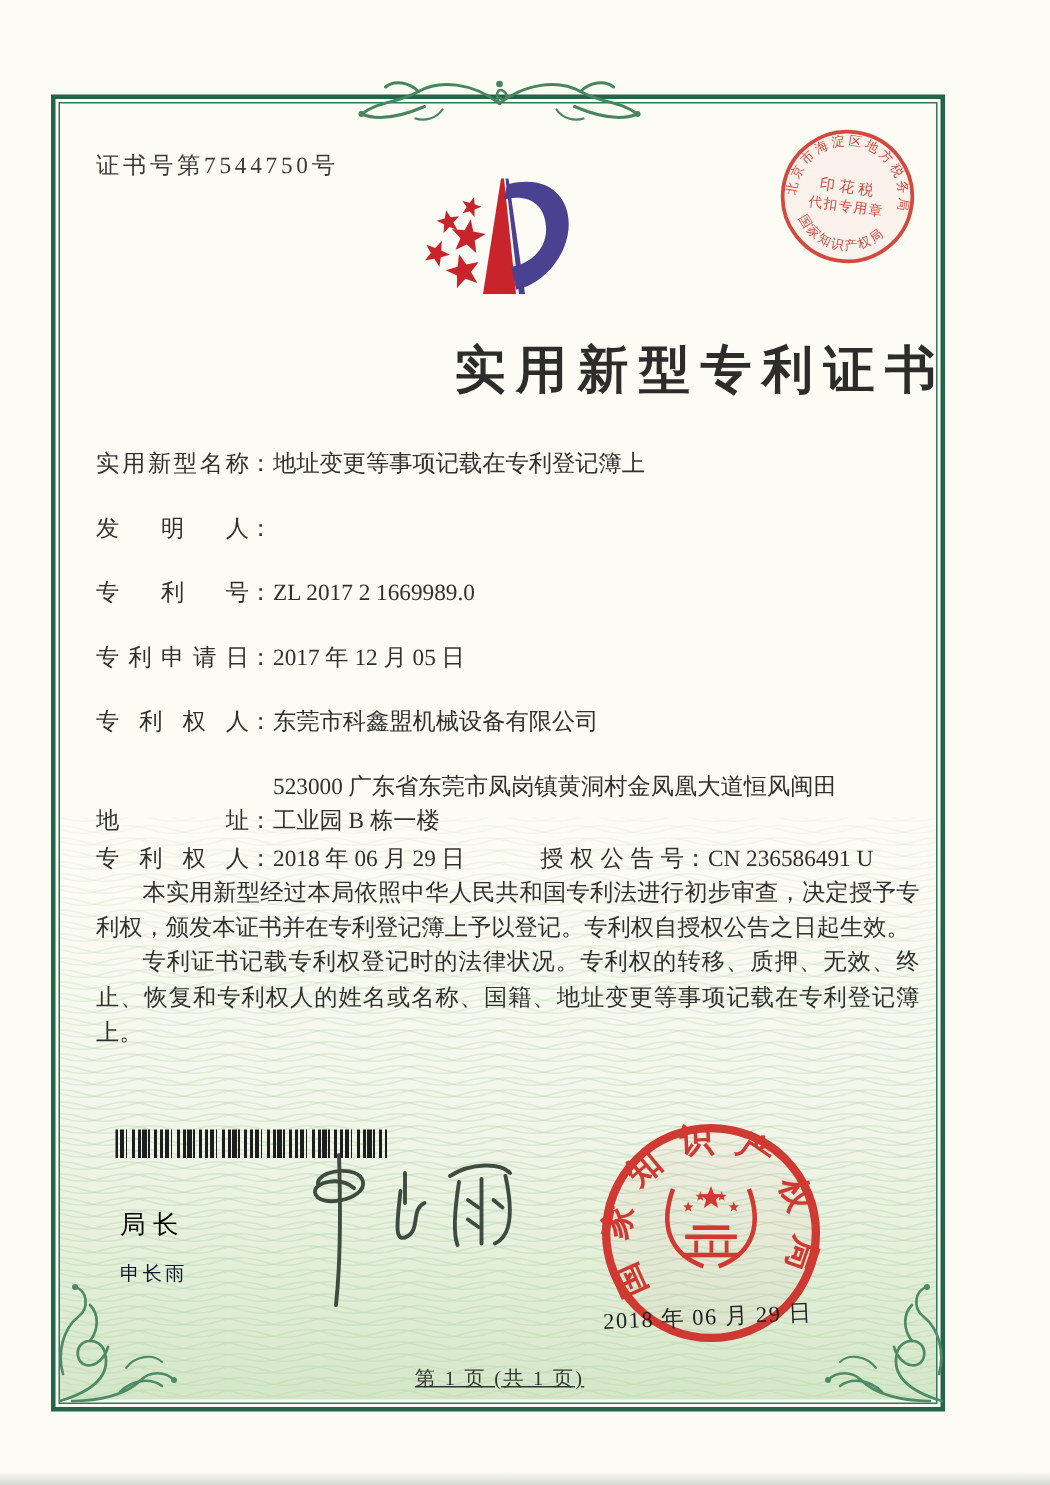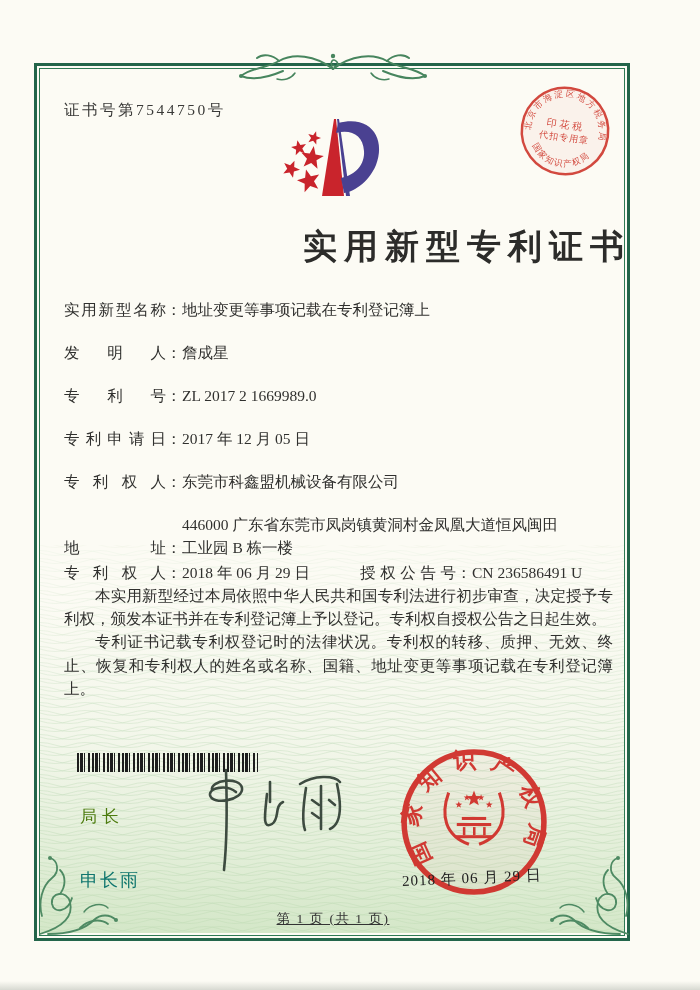--- a/index.html
+++ b/index.html
@@ -230,7 +230,6 @@
     <div class="frow">
       <span class="flabel">发明人</span>
         <span class="fcolon">：</span>
-        <span class="fvalue">詹成星</span>
     </div>
     <div class="frow">
       <span class="flabel">专利号</span>

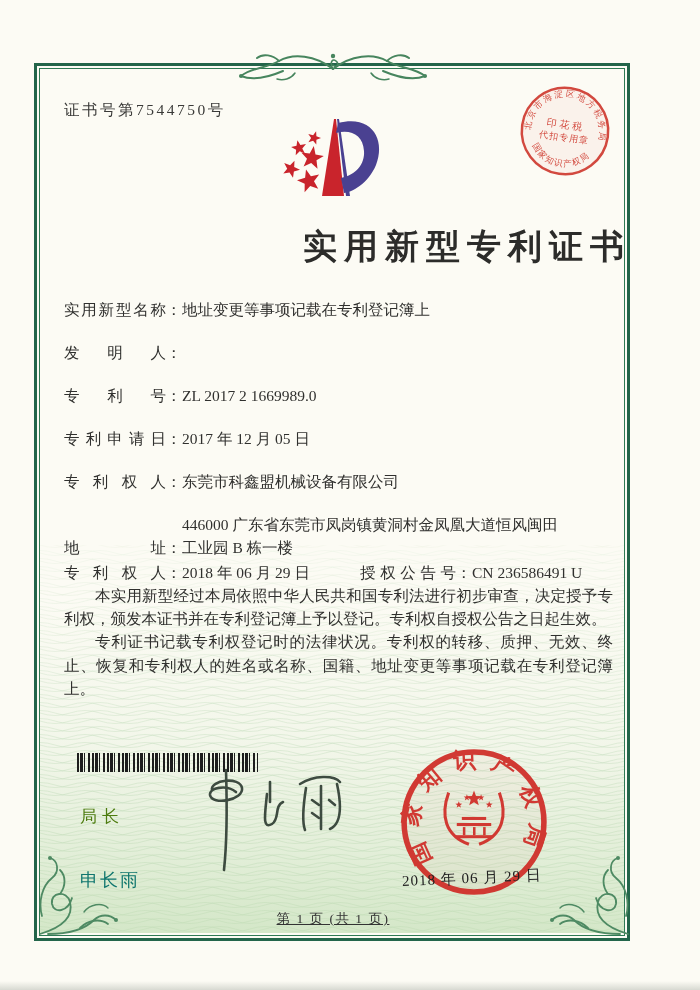--- a/index.html
+++ b/index.html
@@ -249,7 +249,7 @@
     <div class="frow addr">
       <span class="flabel">地址</span>
         <span class="fcolon">：</span>
-        <span class="fvalue">446000 广东省东莞市凤岗镇黄洞村金凤凰大道恒风闽田
+        <span class="fvalue">523000 广东省东莞市凤岗镇黄洞村金凤凰大道恒风闽田
 工业园 B 栋一楼</span>
     </div>
     <div class="frow">

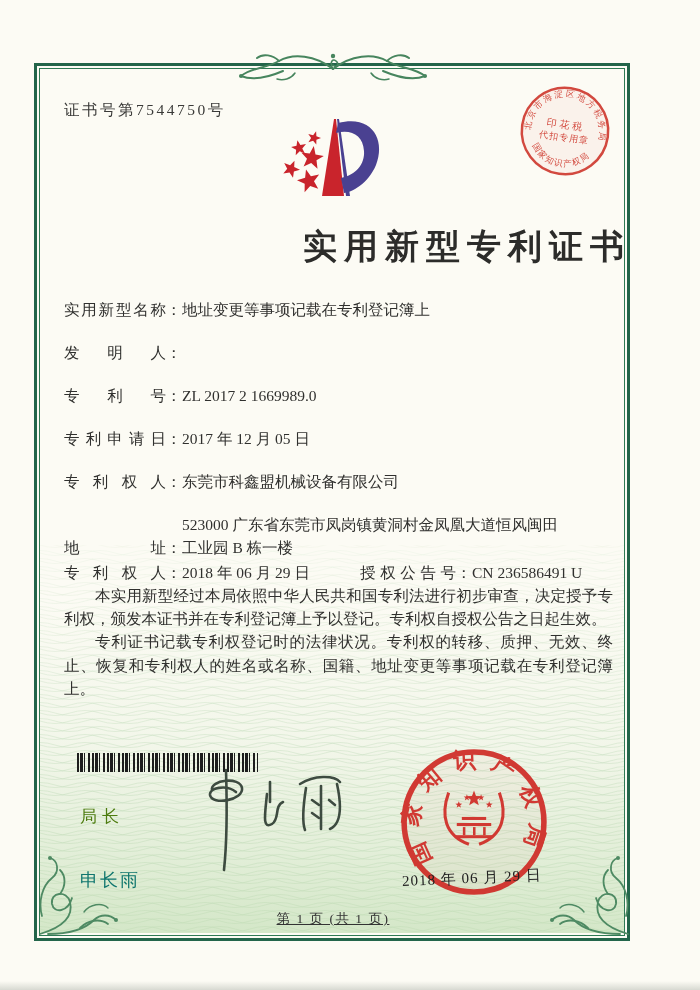--- a/index.html
+++ b/index.html
@@ -35,7 +35,7 @@
   .barcode{position:absolute;left:77px;top:753px;width:181px;height:19px;z-index:4;
     background:repeating-linear-gradient(90deg,#1d1d1d 0 2px,transparent 2px 3px,#1d1d1d 3px 6px,transparent 6px 7px,#1d1d1d 7px 8px,transparent 8px 11px,#1d1d1d 11px 13px,transparent 13px 15px);}
   .official-title{position:absolute;left:80px;top:805px;font-family:"Liberation Sans","DejaVu Sans",sans-serif;
-    font-size:17px;letter-spacing:5px;color:#4d7c0f;z-index:4;}
+    font-size:17px;letter-spacing:5px;color:#000000;z-index:4;}
   .official-name{position:absolute;left:80px;top:868px;font-family:"Liberation Sans","DejaVu Sans",sans-serif;
     font-size:18px;letter-spacing:2px;color:#0f766e;z-index:4;}
   .signature{position:absolute;left:182px;top:762px;width:175px;height:118px;z-index:4;}

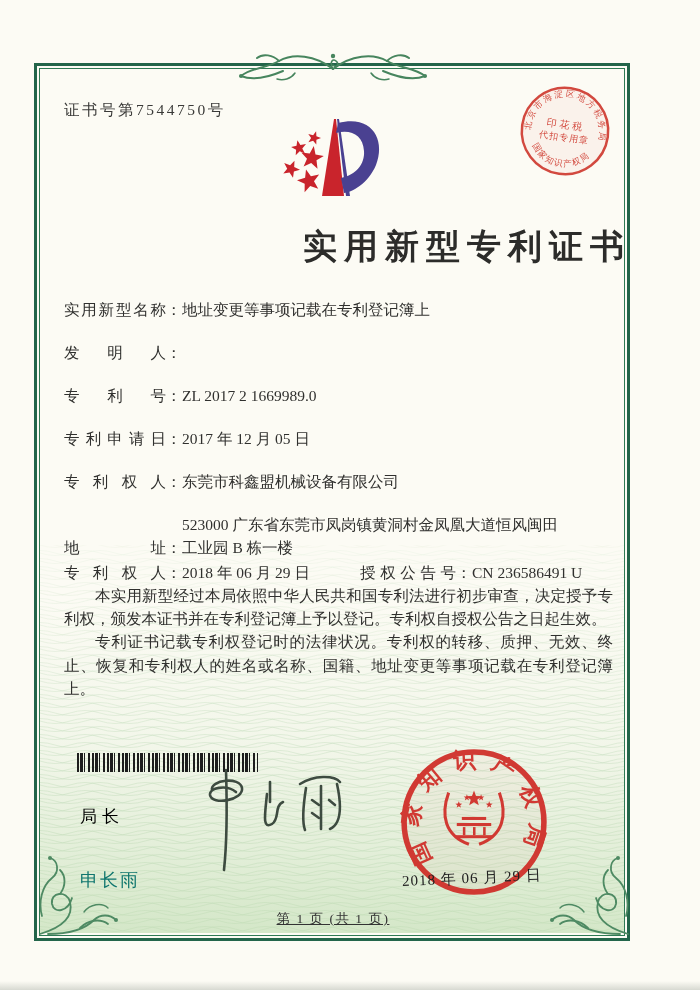--- a/index.html
+++ b/index.html
@@ -36,8 +36,8 @@
     background:repeating-linear-gradient(90deg,#1d1d1d 0 2px,transparent 2px 3px,#1d1d1d 3px 6px,transparent 6px 7px,#1d1d1d 7px 8px,transparent 8px 11px,#1d1d1d 11px 13px,transparent 13px 15px);}
   .official-title{position:absolute;left:80px;top:805px;font-family:"Liberation Sans","DejaVu Sans",sans-serif;
     font-size:17px;letter-spacing:5px;color:#000000;z-index:4;}
-  .official-name{position:absolute;left:80px;top:868px;font-family:"Liberation Sans","DejaVu Sans",sans-serif;
-    font-size:18px;letter-spacing:2px;color:#0f766e;z-index:4;}
+  .official-name{position:absolute;left:80px;top:840px;font-family:"Liberation Sans","DejaVu Sans",sans-serif;
+    font-size:13px;letter-spacing:2px;color:#0f172a;z-index:4;}
   .signature{position:absolute;left:182px;top:762px;width:175px;height:118px;z-index:4;}
   .seal{position:absolute;left:398px;top:746px;width:152px;height:152px;z-index:5;opacity:.95;}
   .seal-date{position:absolute;left:402px;top:868px;width:180px;font-size:15px;letter-spacing:1px;color:#222;

